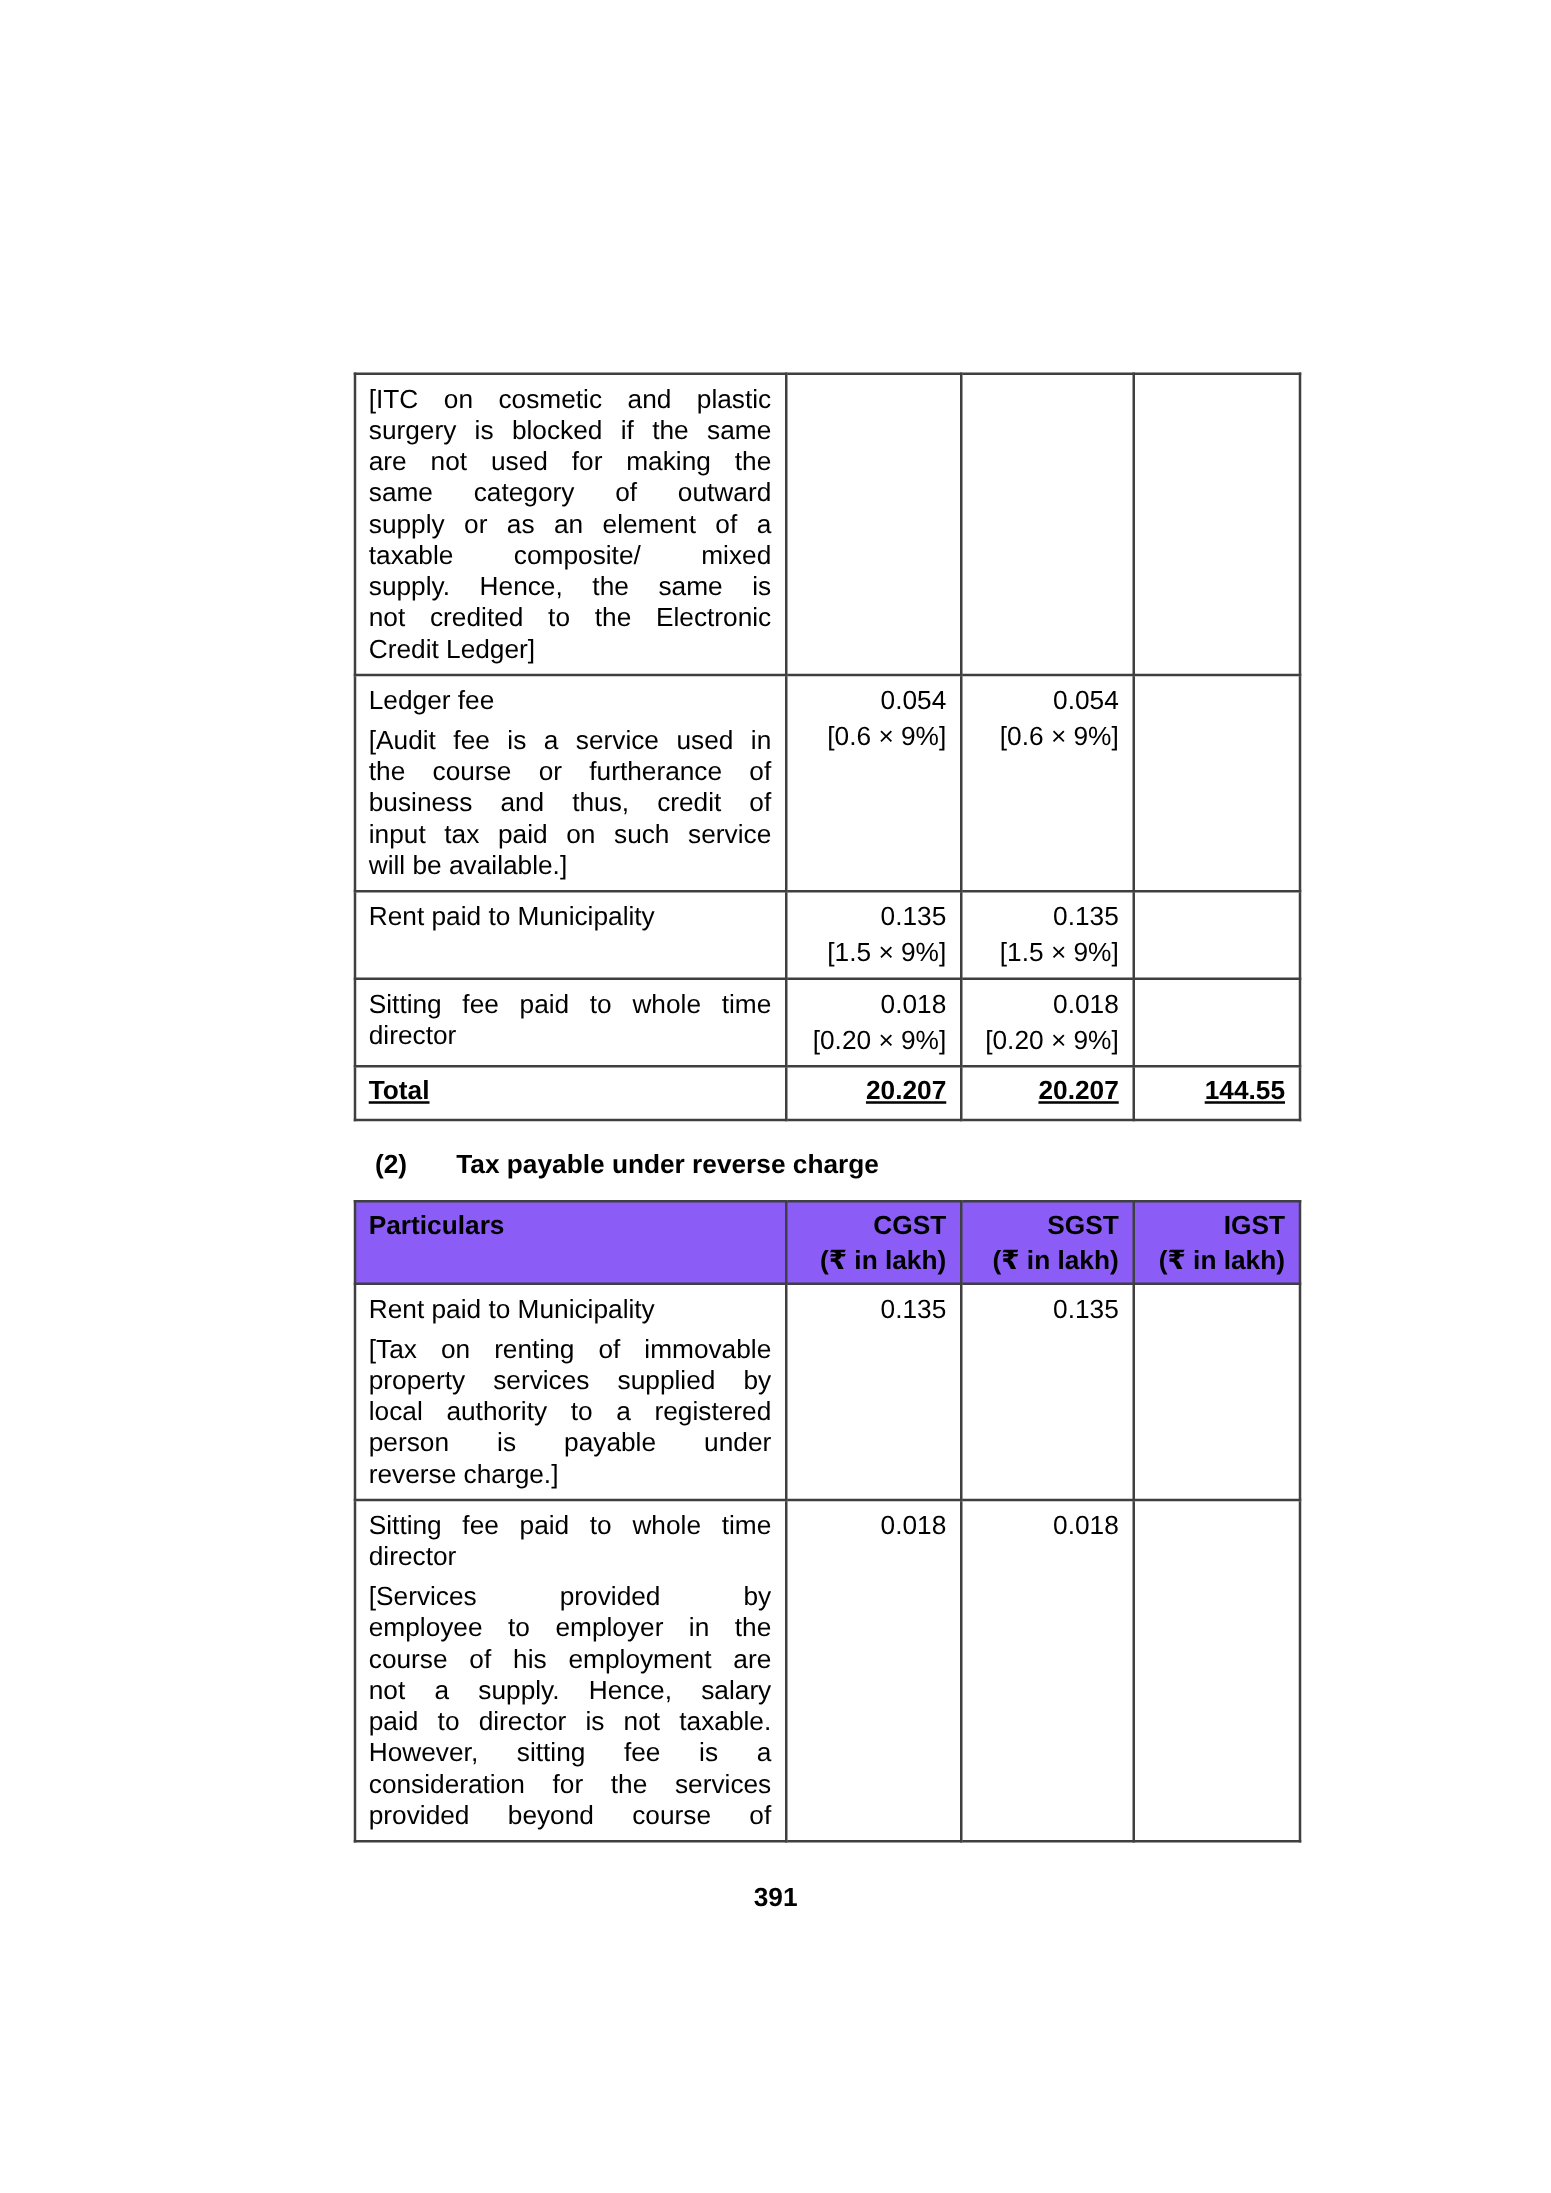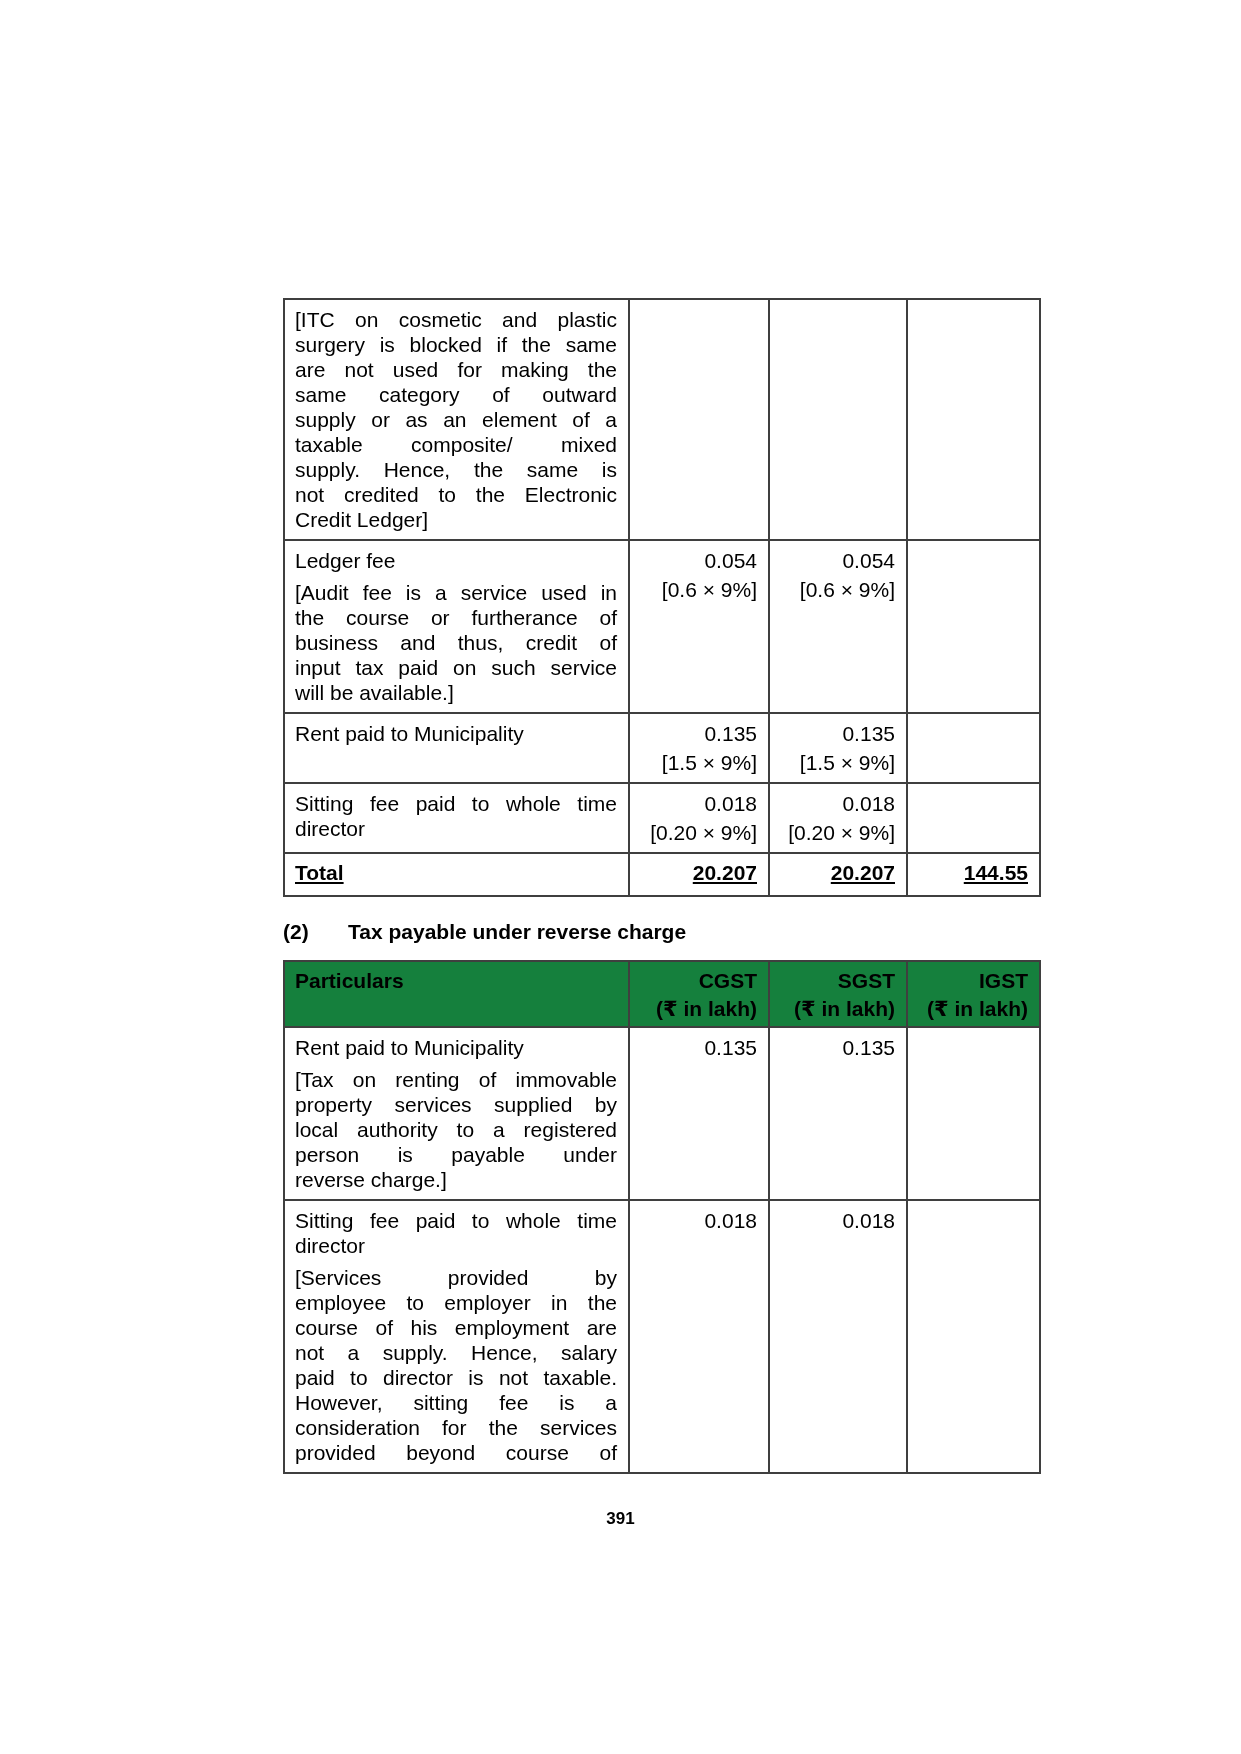--- a/index.html
+++ b/index.html
@@ -29,7 +29,7 @@
   .total-label{text-align:left;}
   .total-val{text-align:right;margin-left:48px;}
 
-  .section-heading{margin:22px 0 15px 0;font-weight:bold;line-height:26px;}
+  .section-heading{margin:22px 0 15px 17px;font-weight:bold;line-height:26px;}
   .sec-num{display:inline-block;width:65px;}
 
   th{background:#15803d;font-weight:bold;line-height:26px;padding:6px 11px 4px 10px;}

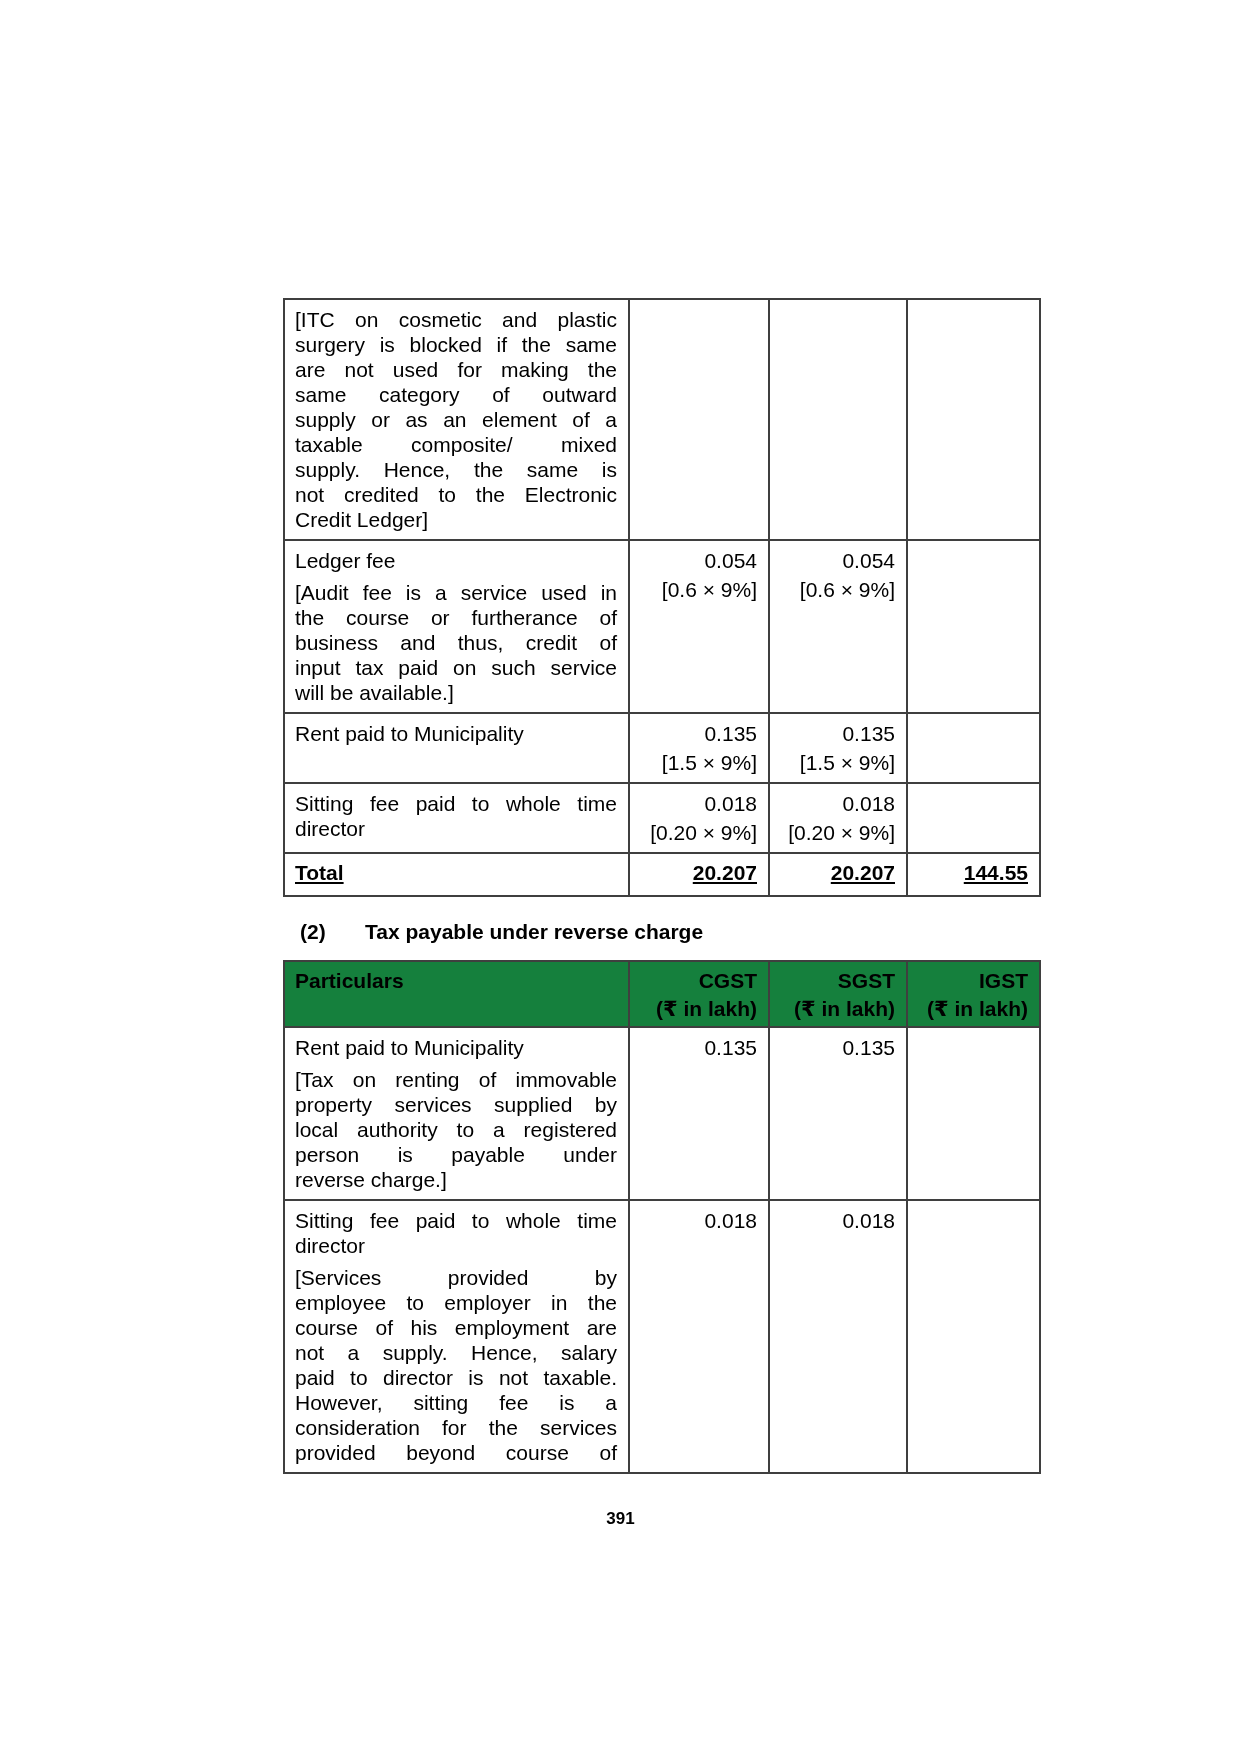--- a/index.html
+++ b/index.html
@@ -32,7 +32,7 @@
   .section-heading{margin:22px 0 15px 17px;font-weight:bold;line-height:26px;}
   .sec-num{display:inline-block;width:65px;}
 
-  th{background:#15803d;font-weight:bold;line-height:26px;padding:6px 11px 4px 10px;}
+  th{background:#8b5cf6;font-weight:bold;line-height:26px;padding:6px 11px 4px 10px;}
   th.h-part{text-align:left;}
   th.h-val{text-align:right;padding-left:12px;}
   .h-unit{margin-top:2px;}

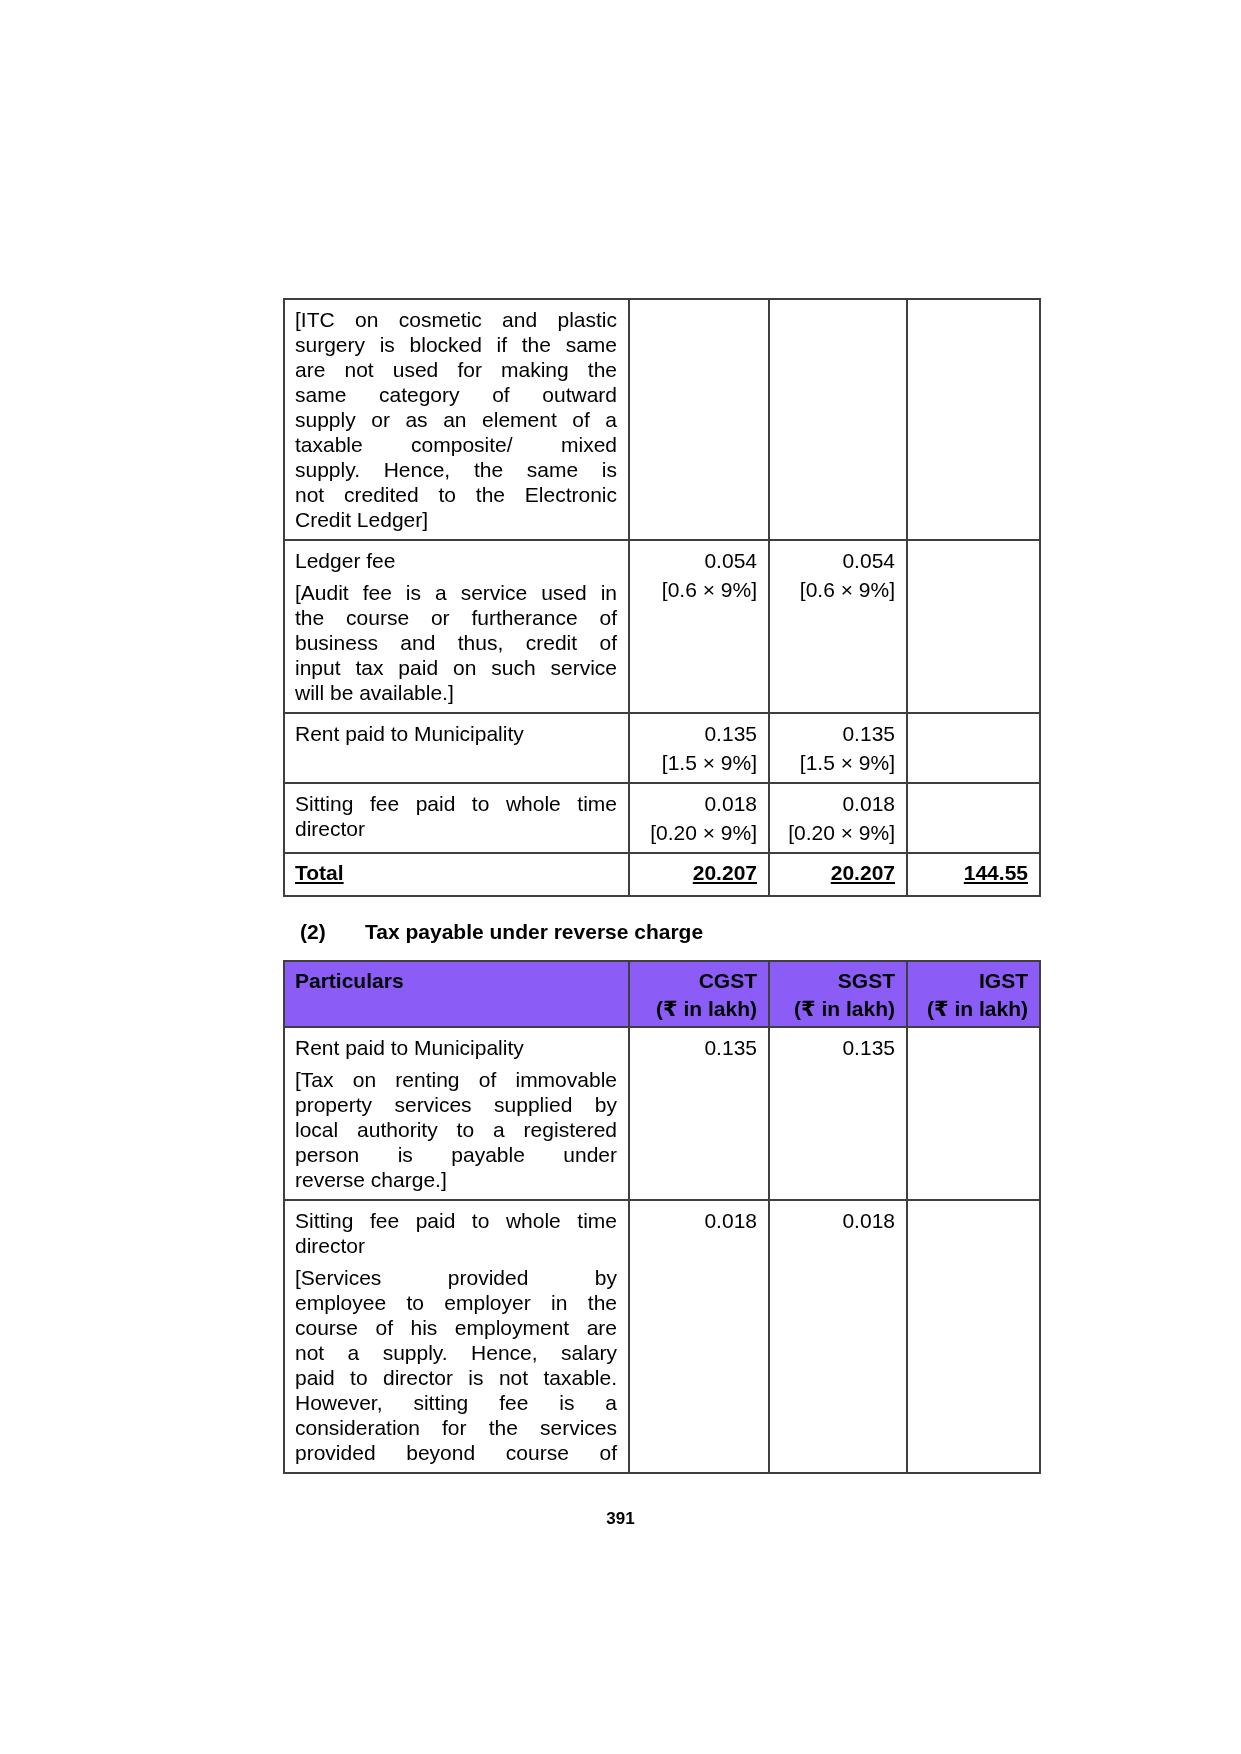--- a/index.html
+++ b/index.html
@@ -39,7 +39,7 @@
 
   .page-number{
     position:absolute;top:1506px;left:0;width:1241px;
-    text-align:center;font-weight:bold;font-size:17px;line-height:25px;
+    text-align:center;font-weight:bold;font-size:21px;line-height:25px;
   }
 </style>
 </head>

